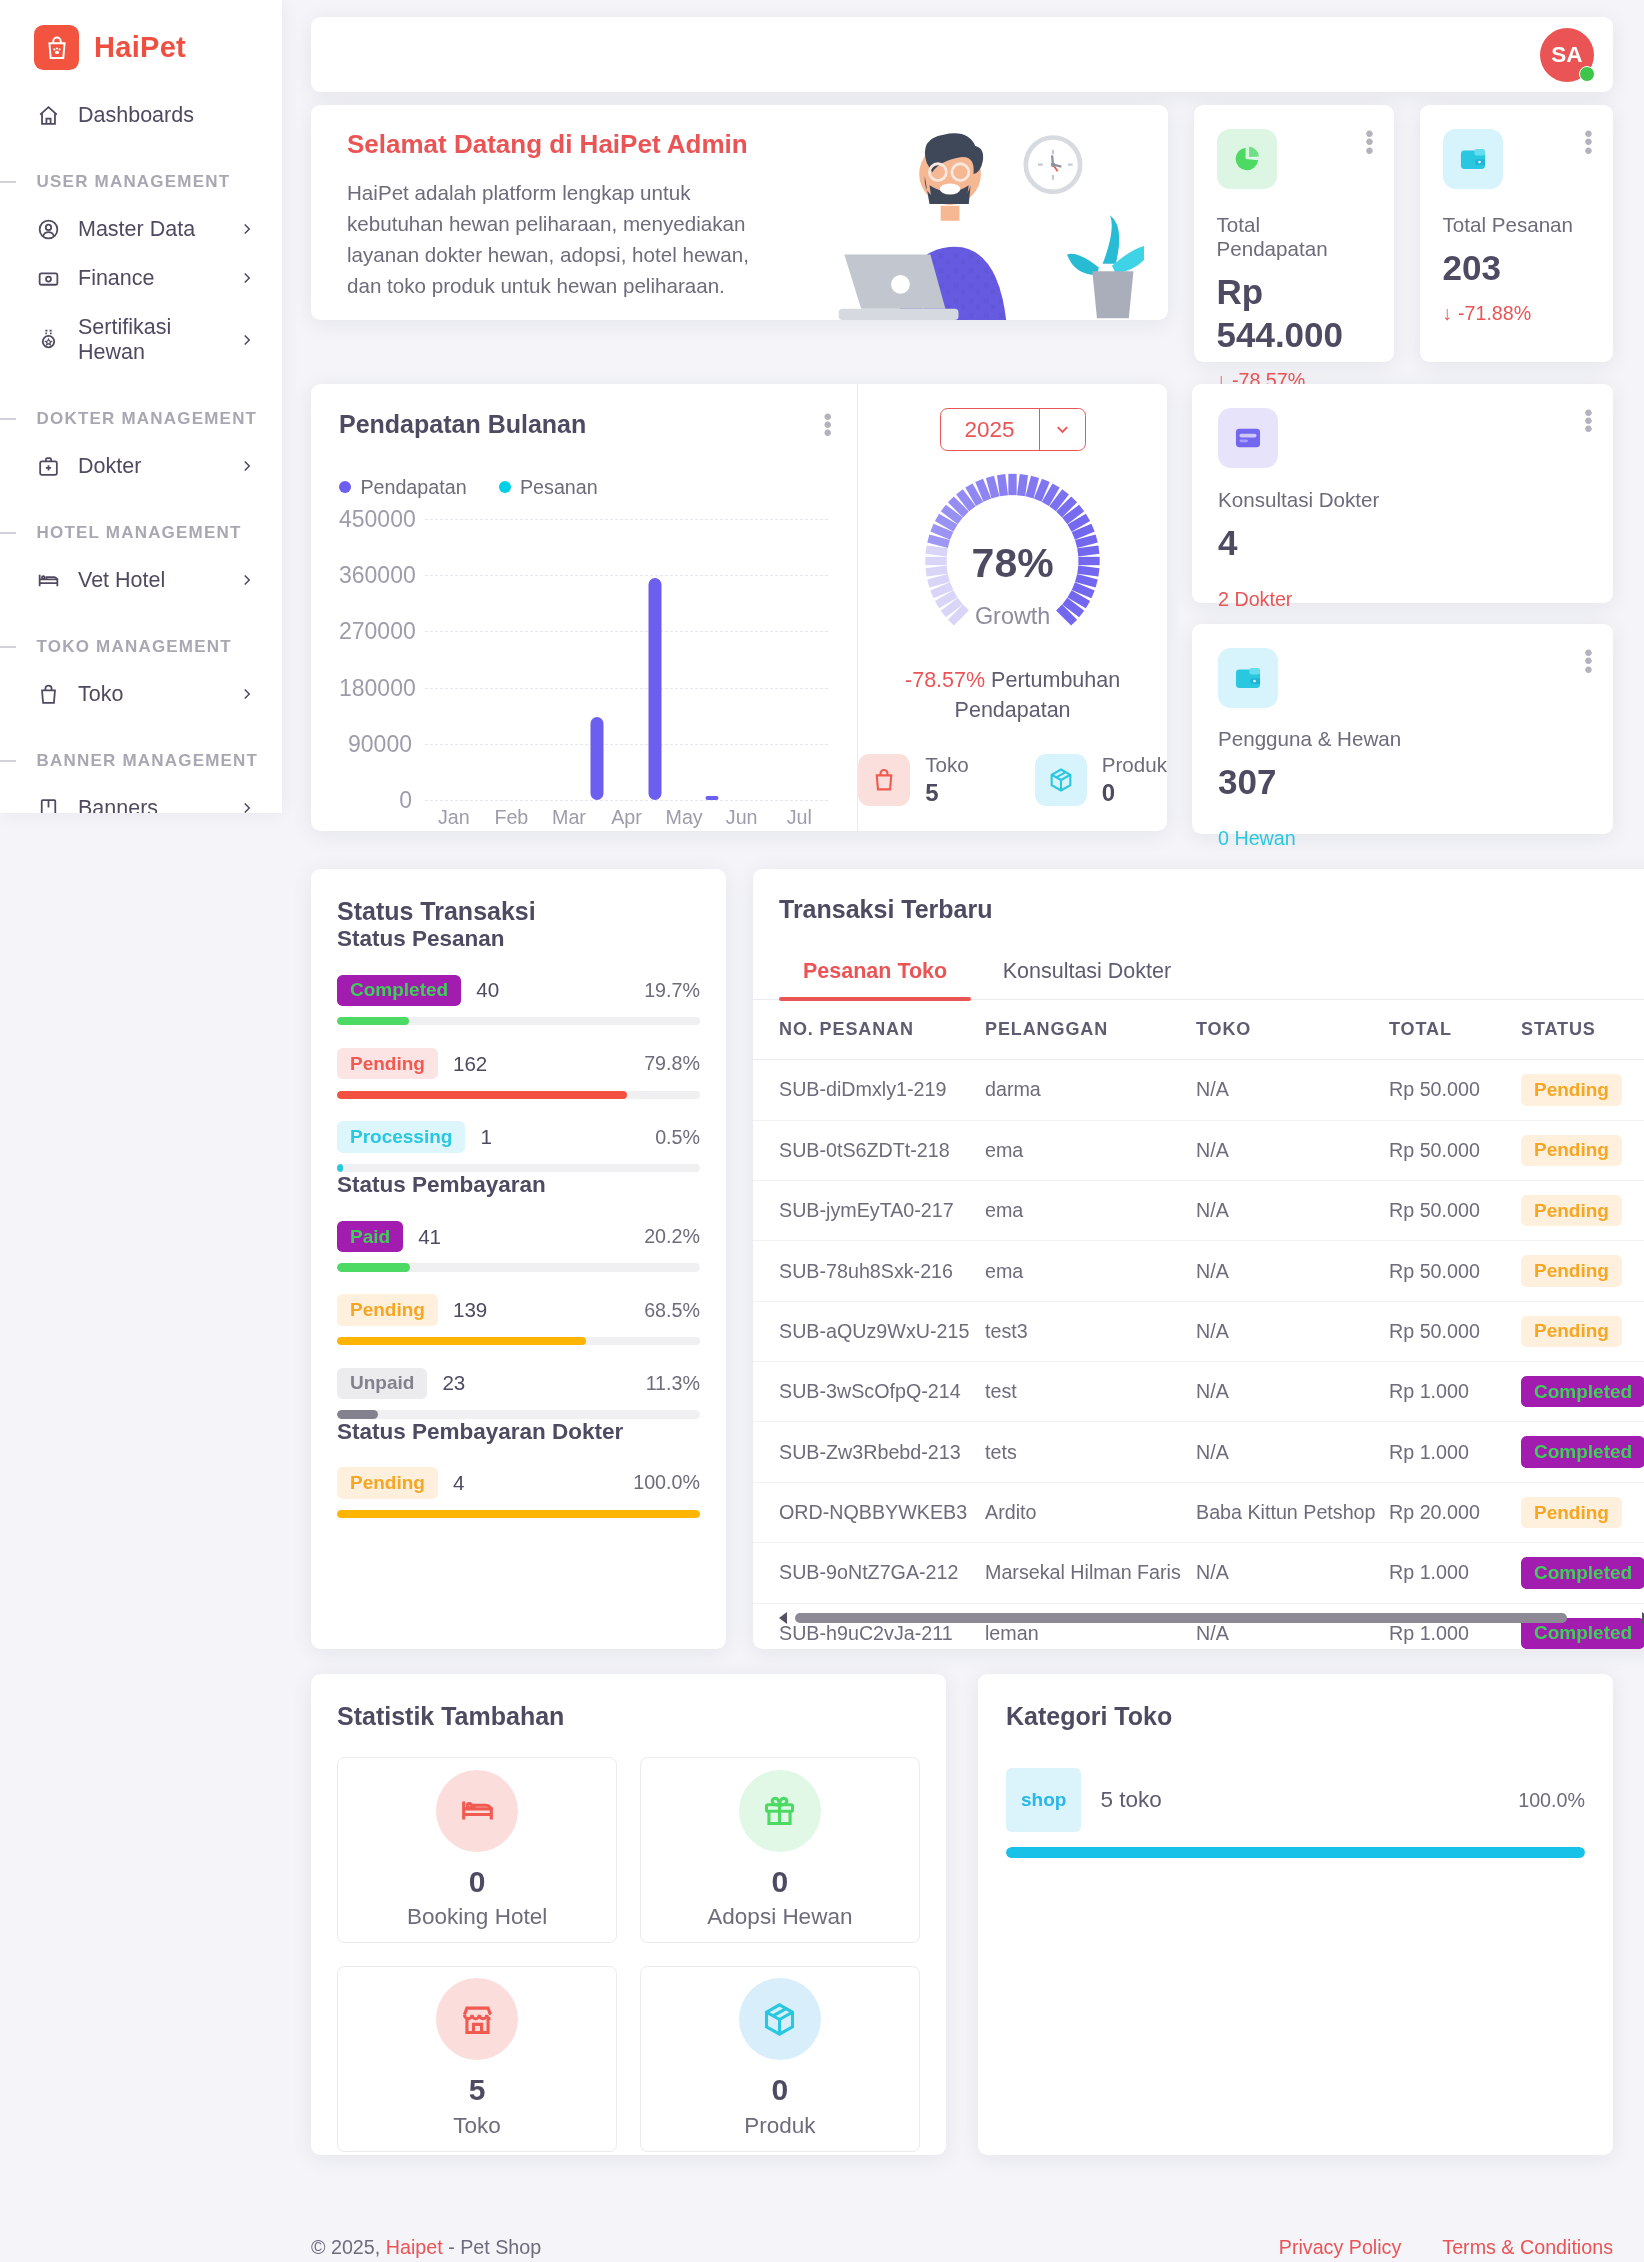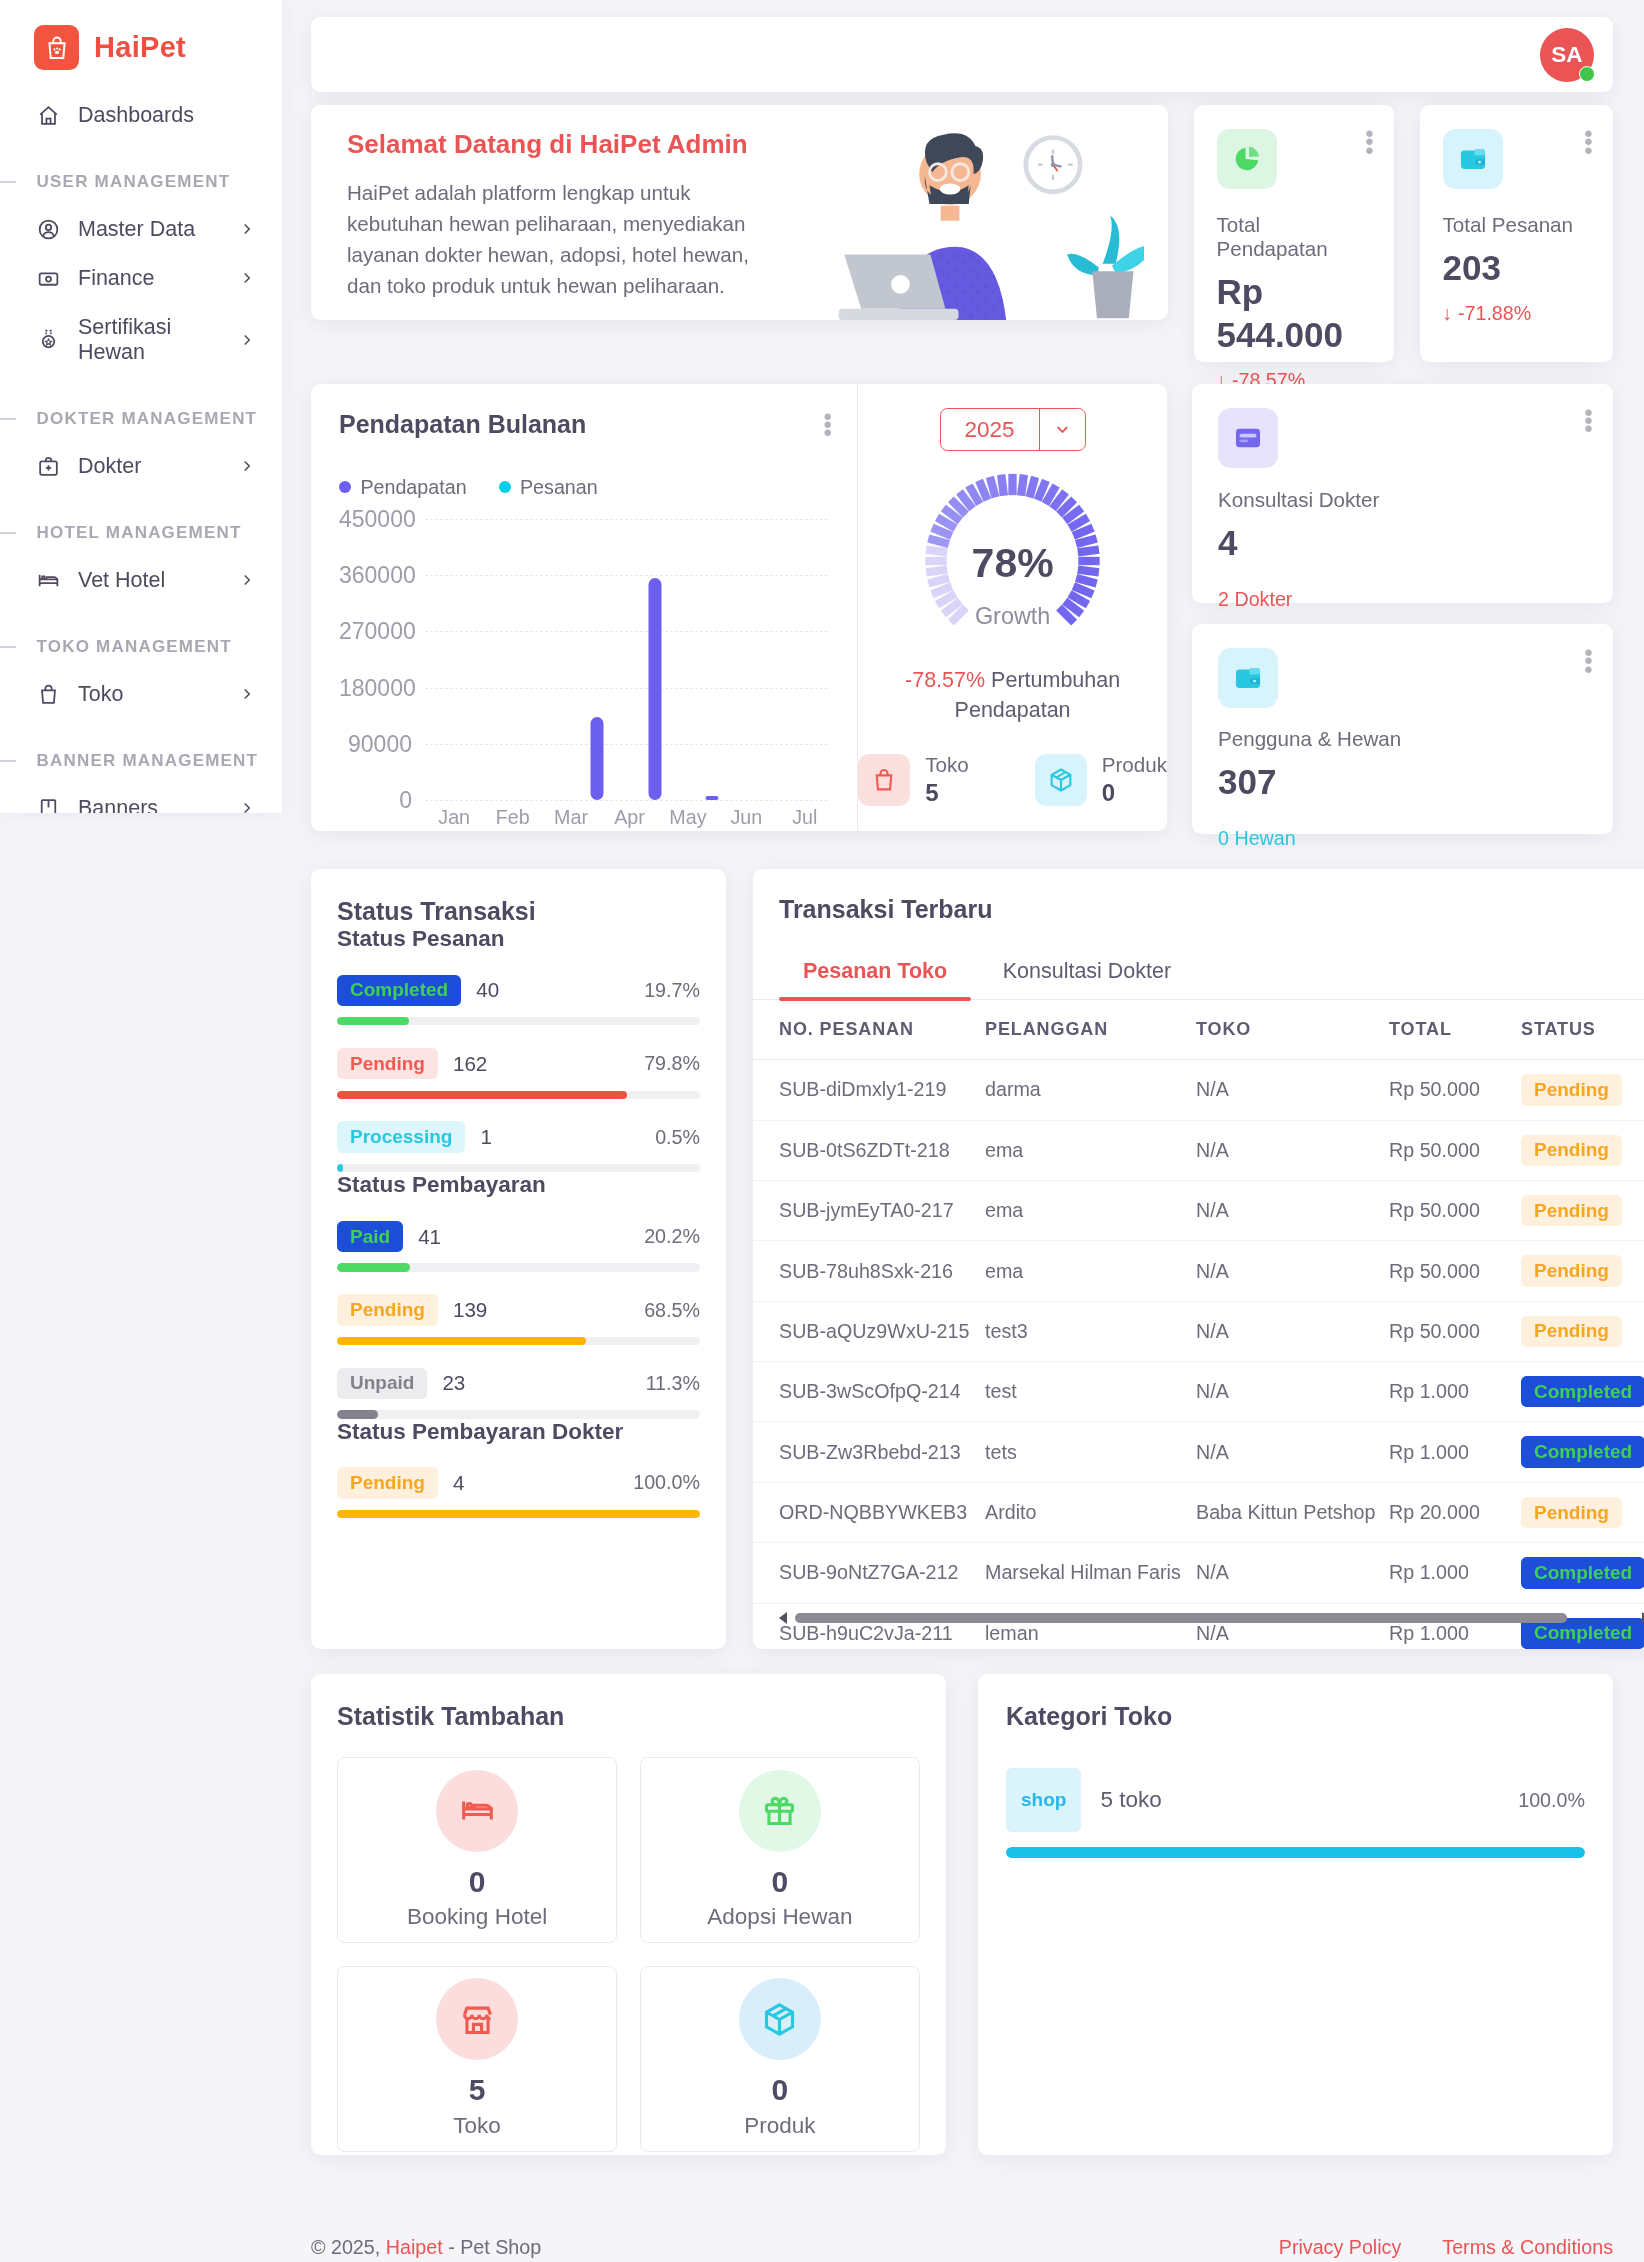--- a/index.html
+++ b/index.html
@@ -64,7 +64,7 @@
   .ytick { position:absolute; left:0; width:73px; text-align:right; font-size:23px; color:#9e9caa; transform:translateY(-50%); }
   .chart-plot { position:absolute; left:86px; right:17px; top:0; bottom:0; }
   .chart-bar { position:absolute; bottom:0; width:13px; border-radius:7.5px; background:#6c5ff0; transform:translateX(-50%); }
-  .xlabels { position:absolute; left:86px; right:11px; top:287px; display:flex; }
+  .xlabels { position:absolute; left:86px; right:17px; top:287px; display:flex; }
   .xlabels span { flex:1; text-align:center; font-size:19.7px; color:#9e9caa; }
   .chart-right { flex:1; padding:24px 0; display:flex; flex-direction:column; align-items:center; }
   .year-btn { display:flex; align-items:stretch; border:1.4px solid #ea5455; border-radius:7.5px; overflow:hidden; cursor:pointer; background:#fff; }

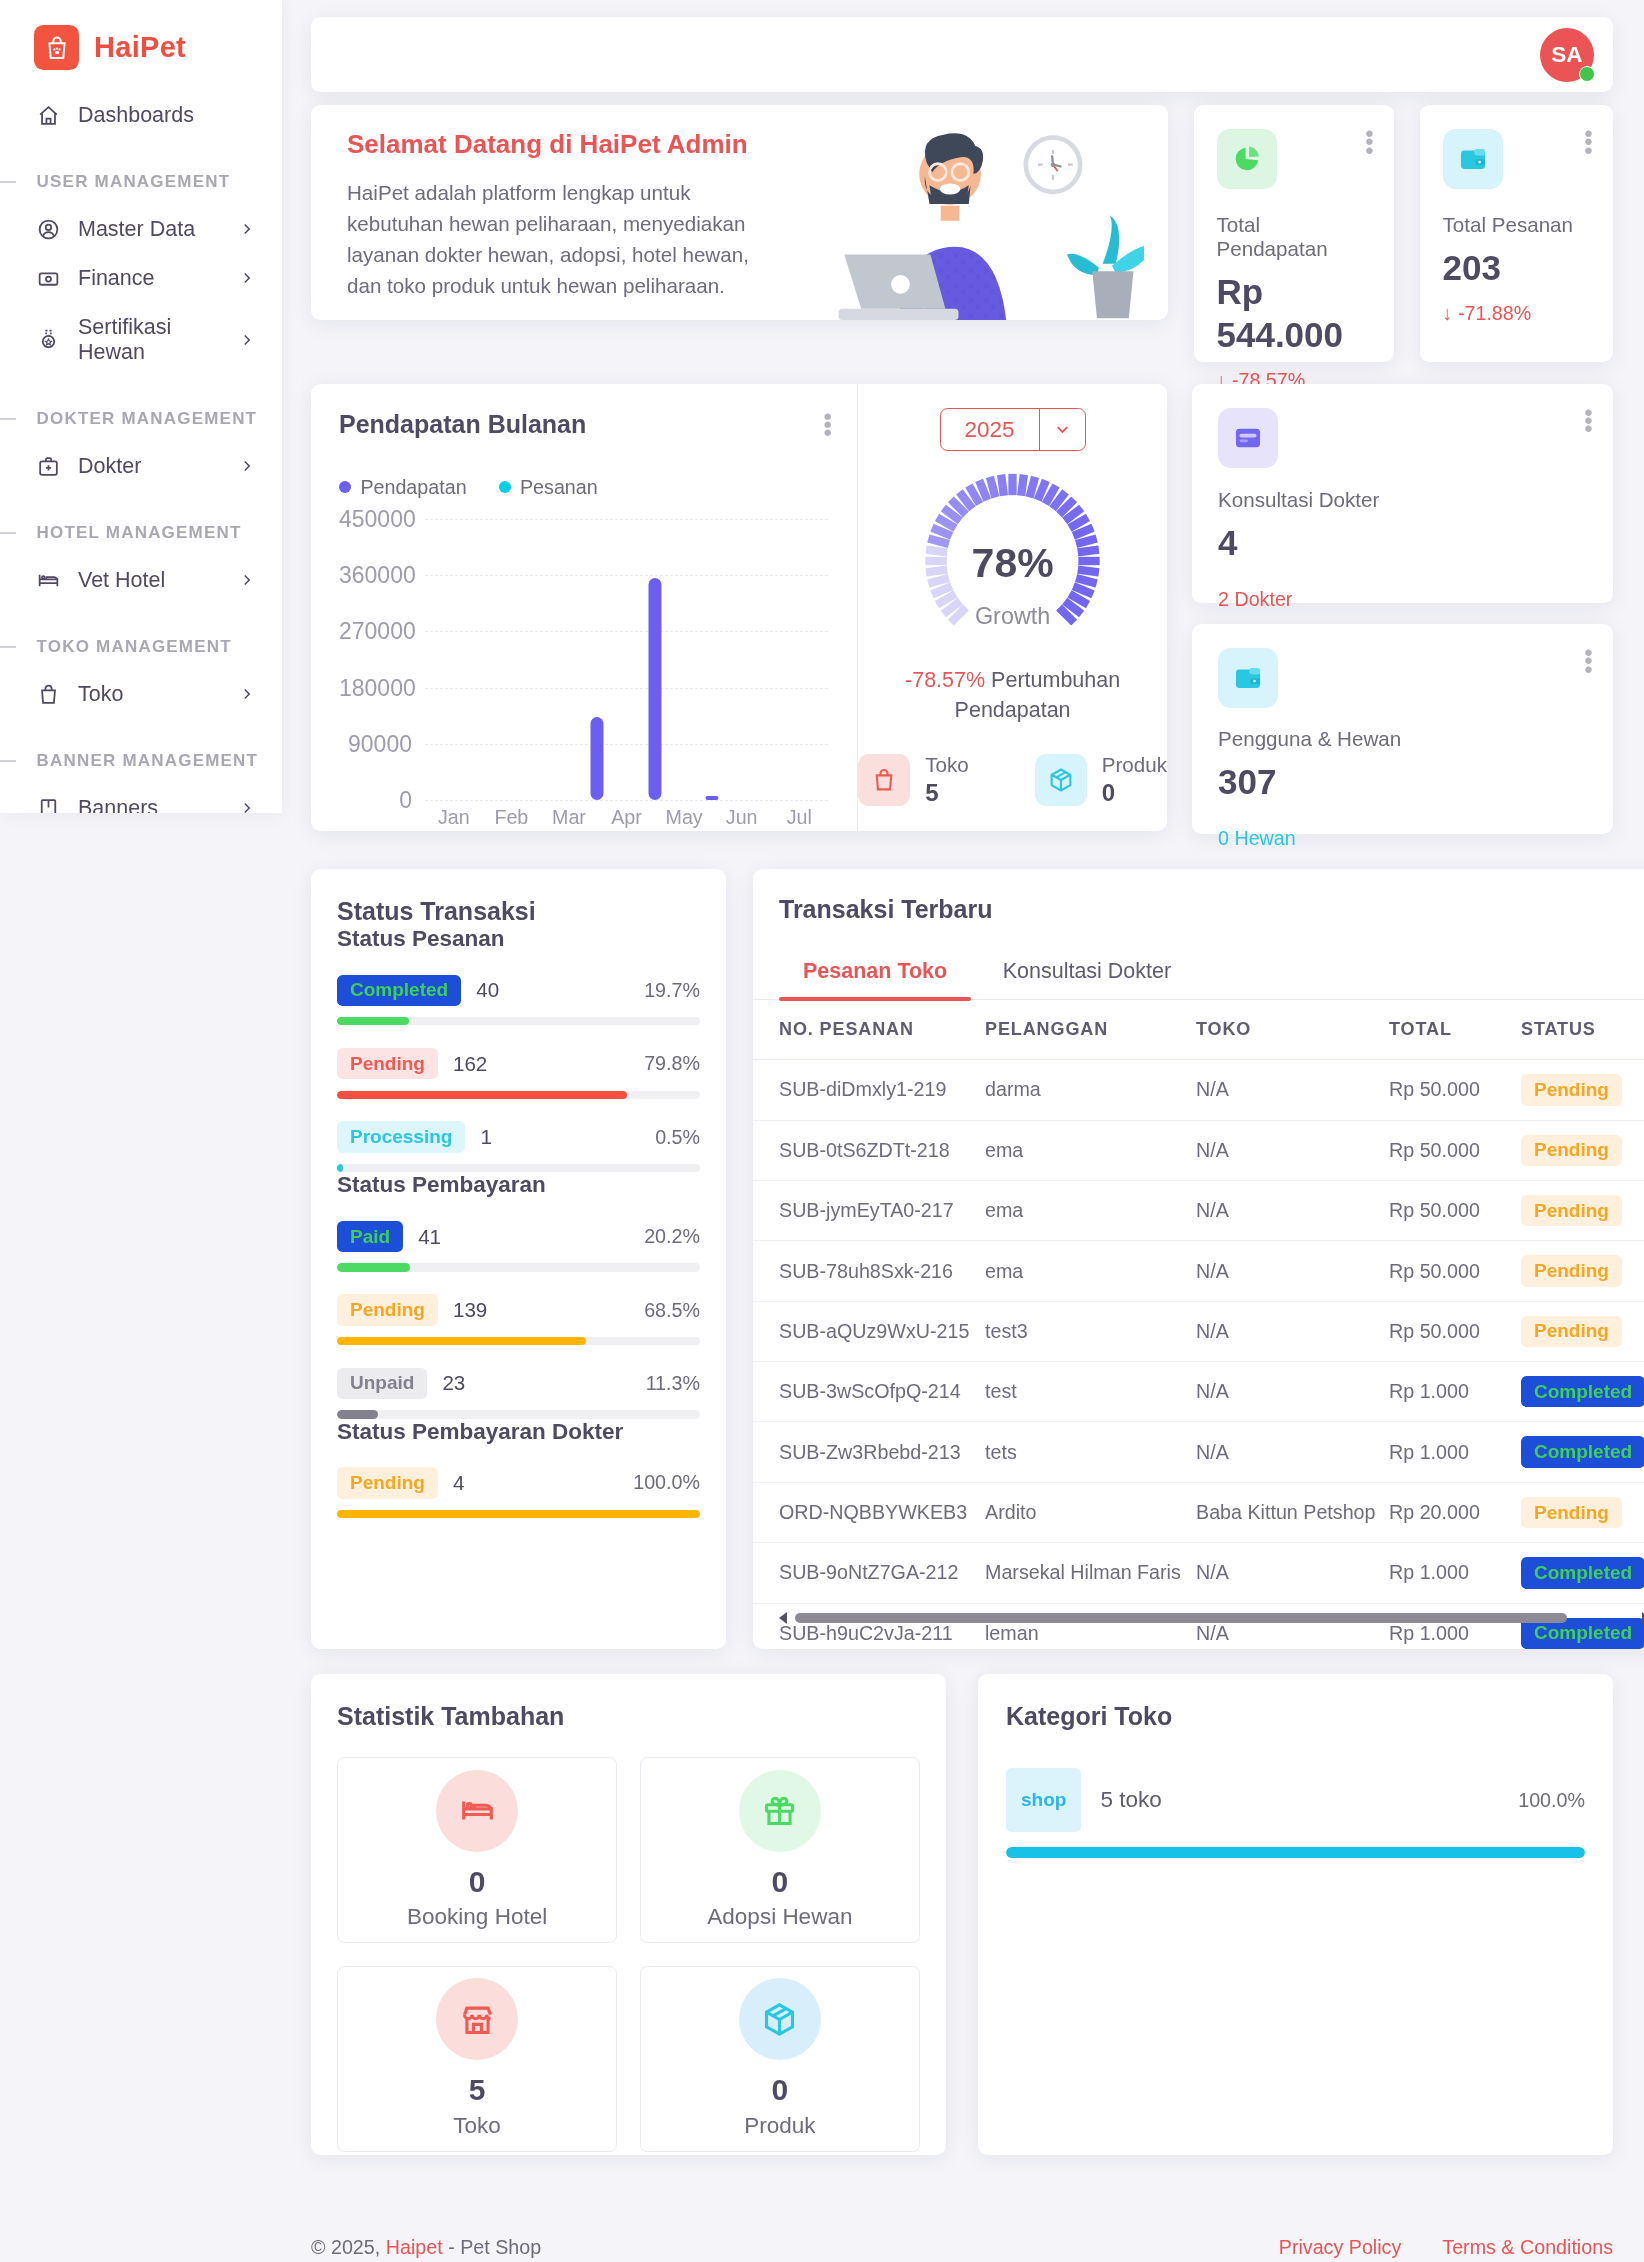--- a/index.html
+++ b/index.html
@@ -94,7 +94,7 @@
   .sbar-row { margin-top:22.5px; }
   .sbar-head { display:flex; align-items:center; }
   .badge { display:inline-block; font-size:19px; font-weight:bold; padding:4.7px 13px; border-radius:5.6px; white-space:nowrap; }
-  [data-variant="success"]   { background:#1d4ed8; color:#3ecf58; }
+  [data-variant="success"]   { background:#a21caf; color:#3ecf58; }
   [data-variant="danger"]    { background:#fde4e4; color:#f05a50; }
   [data-variant="info"]      { background:#ddf6fc; color:#29c7e0; }
   [data-variant="warning"]   { background:#fff0dd; color:#f5a623; }

